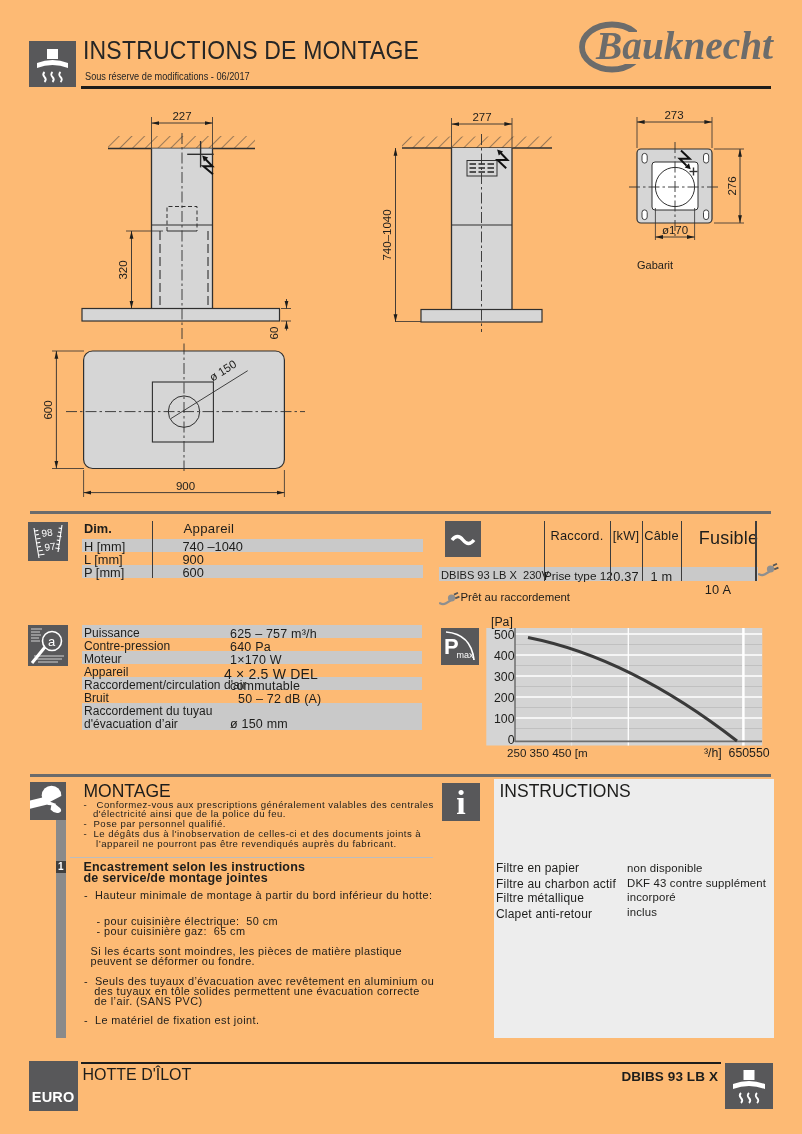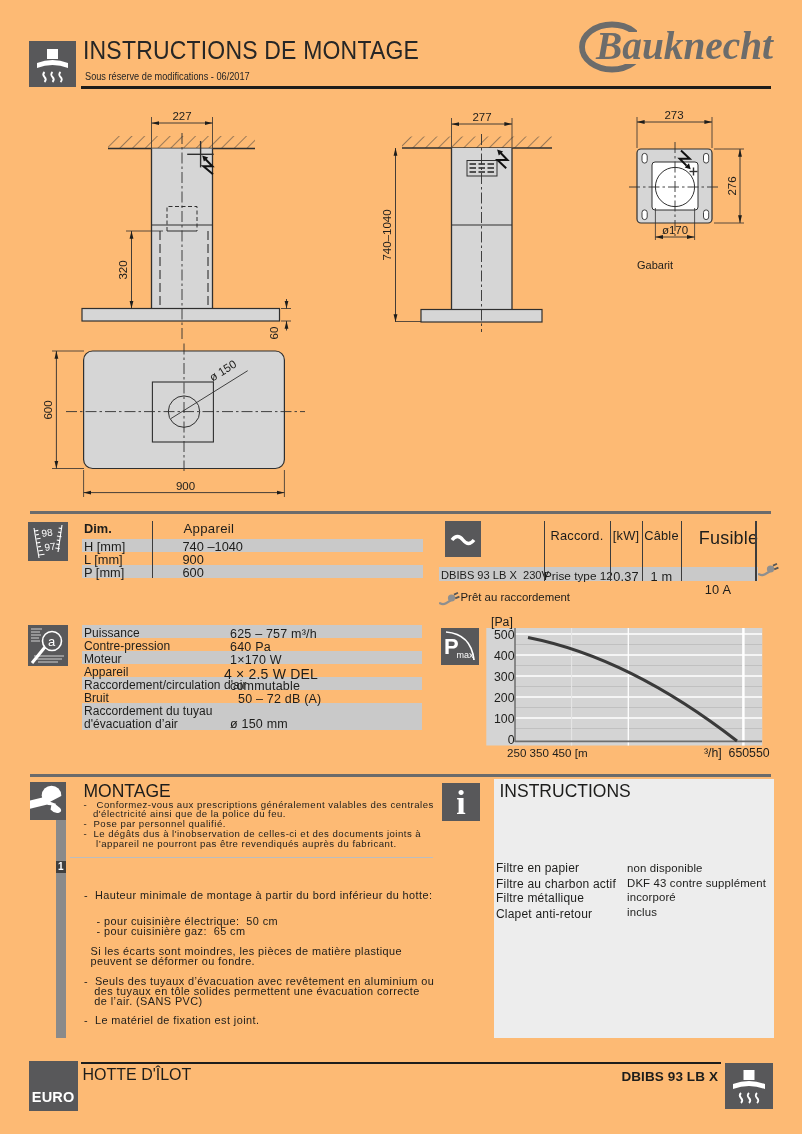--- a/index.html
+++ b/index.html
@@ -389,6 +389,7 @@
 
 <div class="abs" style="left:70px;top:856.5px;width:363px;height:1px;background:#bdbdbd;"></div>
 
+<div class="abs" style="left:83.5px;top:861.5px;font-size:12.5px;font-weight:bold;color:#1d1d1b;line-height:11.3px;letter-spacing:0.2px;">Encastrement selon les instructions<br>de service/de montage jointes</div>
 
 <div class="abs" style="left:84px;top:889.2px;font-size:10.9px;color:#1d1d1b;letter-spacing:0.42px;">-&nbsp; Hauteur minimale de montage à partir du bord inférieur du hotte:</div>
 <div class="abs" style="left:96.5px;top:915.5px;font-size:10.9px;color:#1d1d1b;letter-spacing:0.42px;line-height:10.3px;">- pour cuisinière électrique:&nbsp; 50 cm<br>- pour cuisinière gaz:&nbsp; 65 cm</div>

